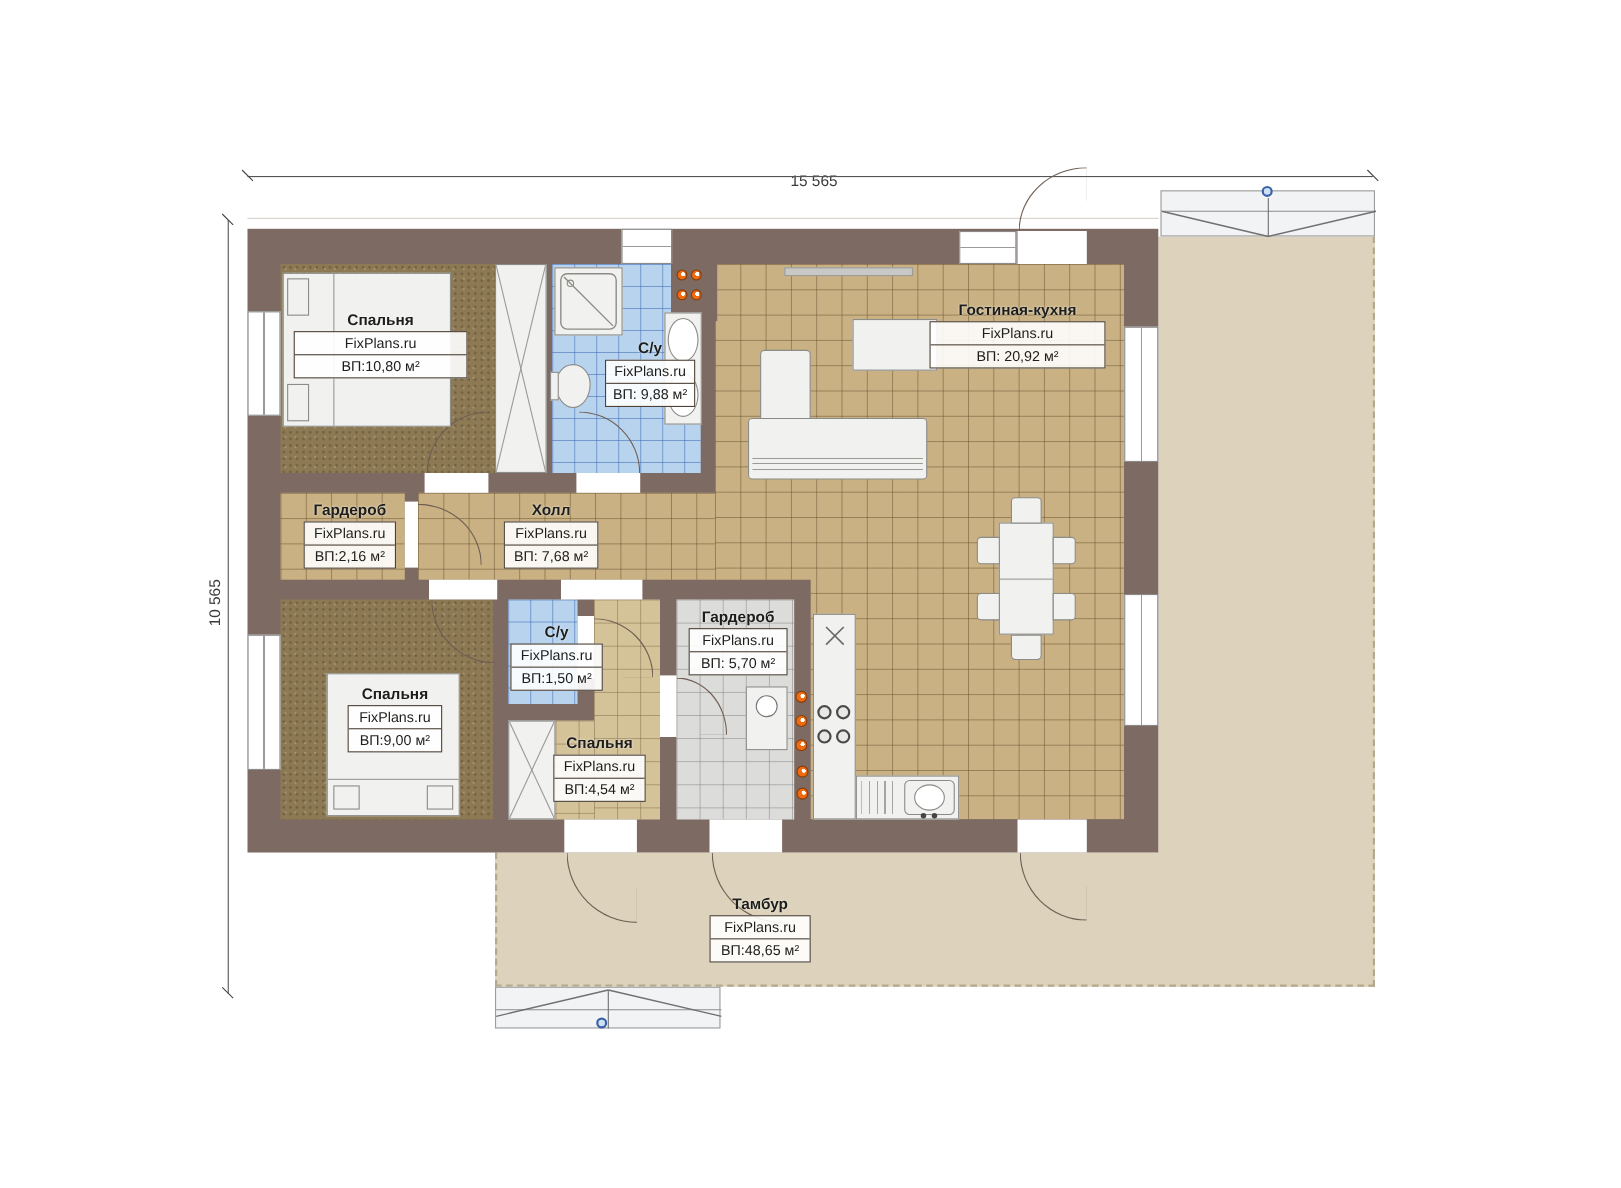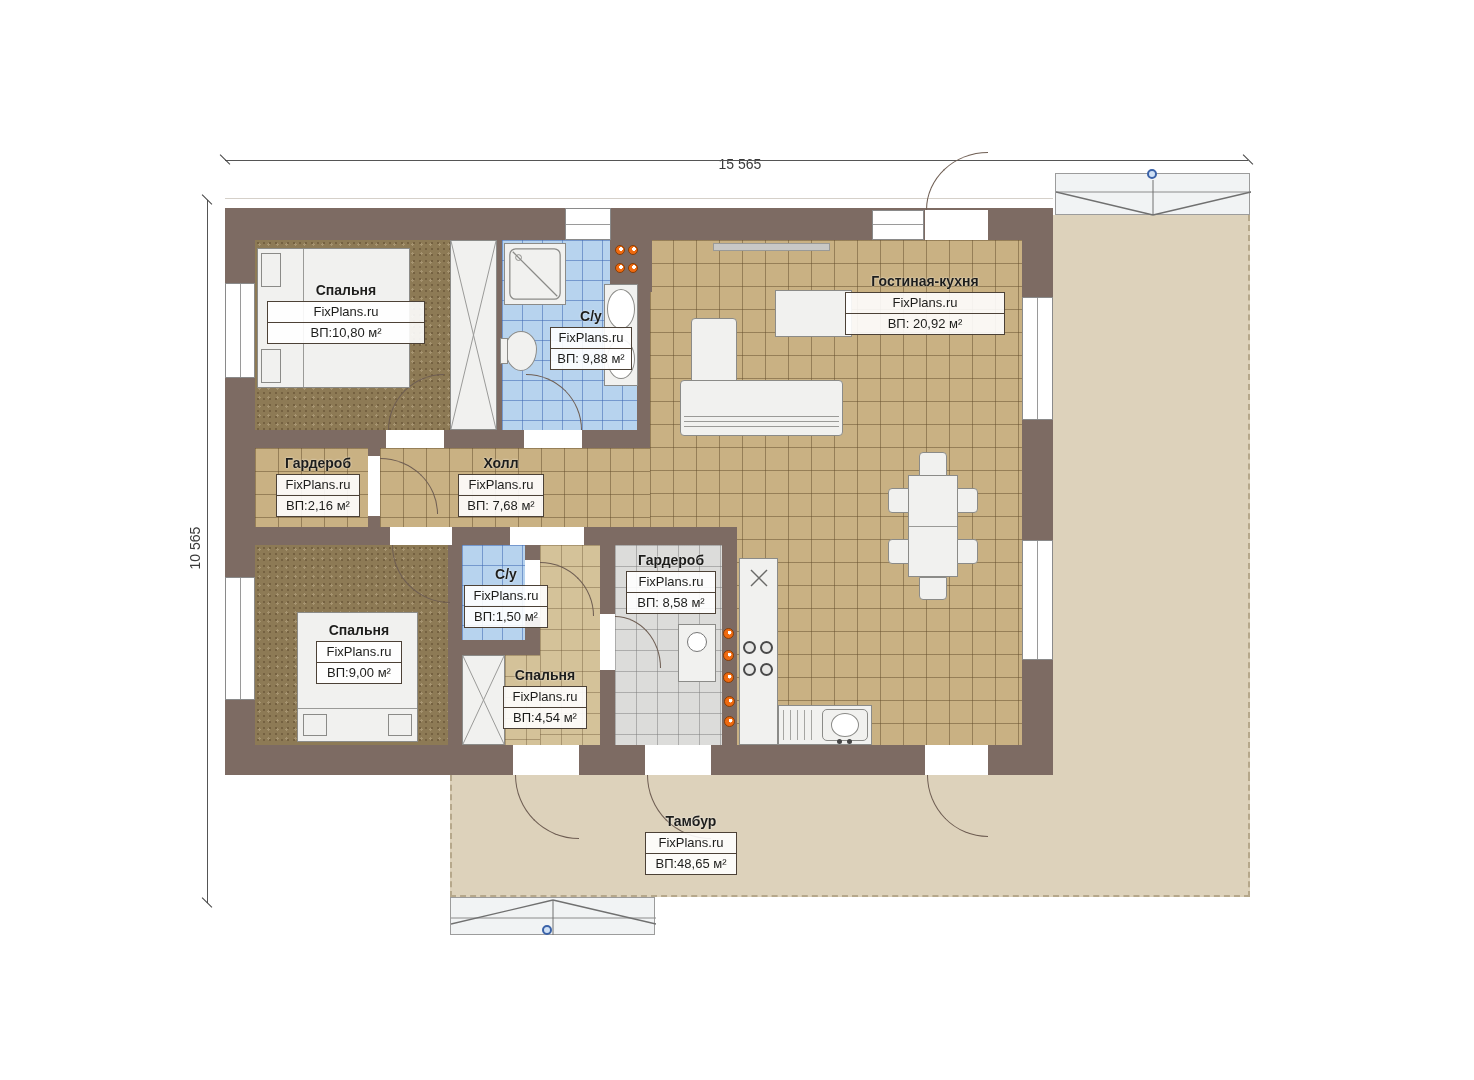--- a/index.html
+++ b/index.html
@@ -293,7 +293,7 @@
     <div class="rname">Гардероб</div>
     <div class="rbox">
       <div class="rrow">FixPlans.ru</div>
-      <div class="rrow">ВП: 8,58 м²</div>
+      <div class="rrow">ВП: 5,70 м²</div>
     </div>
   </div>
 

